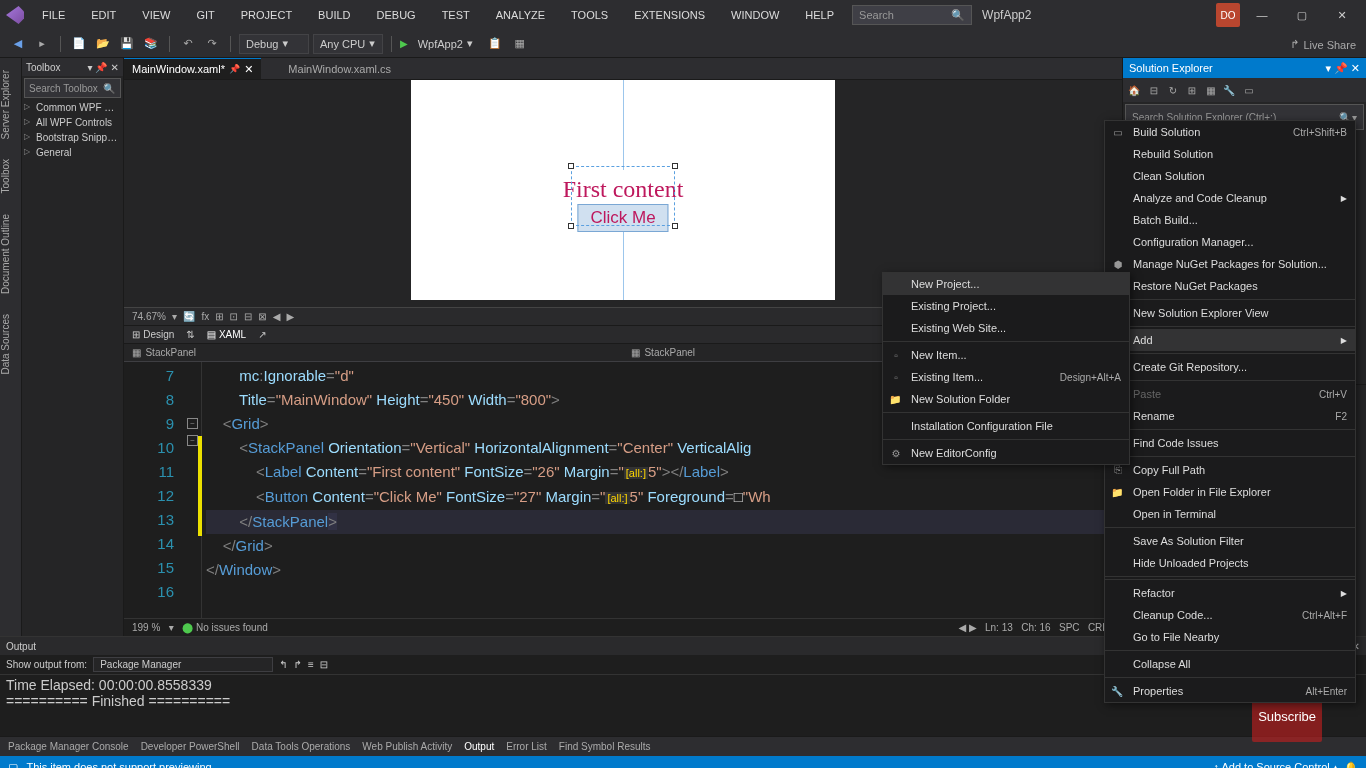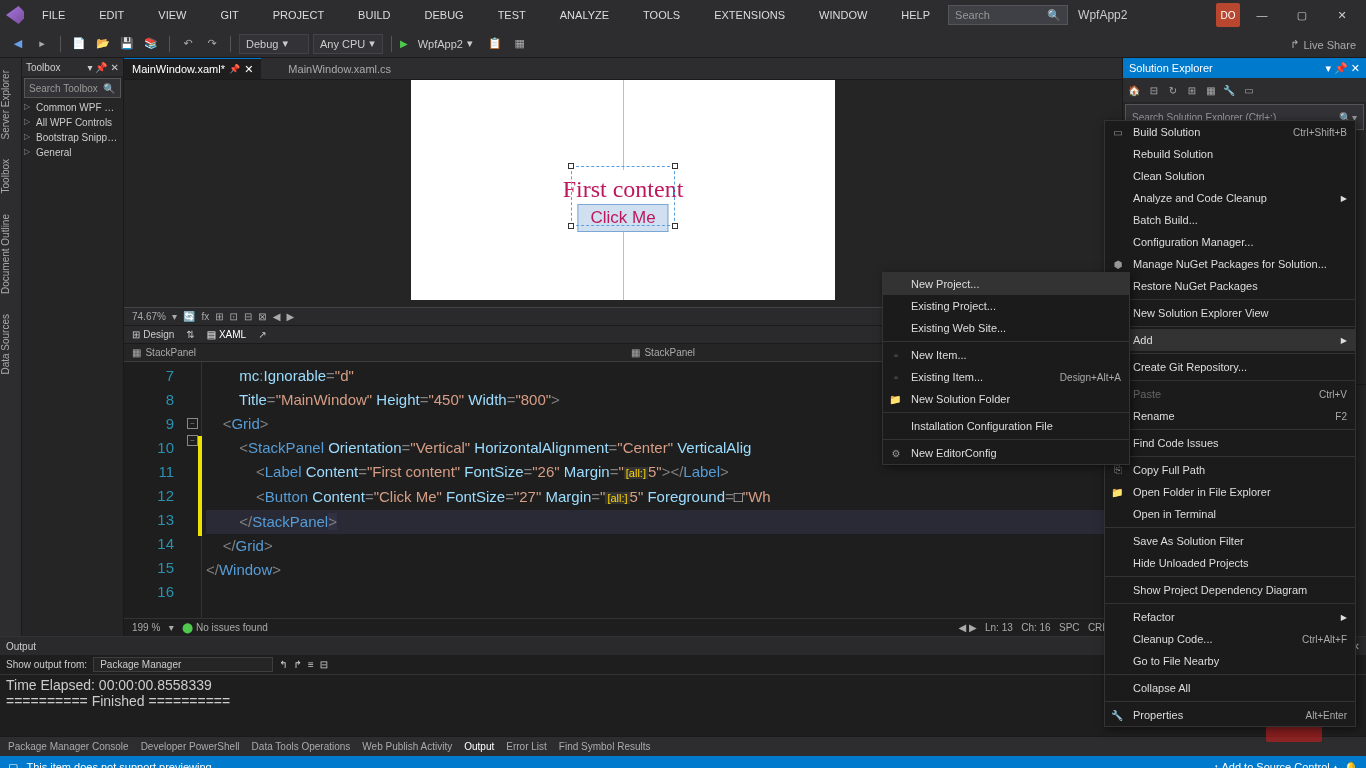--- a/index.html
+++ b/index.html
@@ -7,7 +7,7 @@
 .titlebar { height: 30px; background: #2d2d30; display: flex; align-items: center; justify-content: space-between; padding: 0 6px; }
 .titlebar-left { display: flex; align-items: center; gap: 10px; }
 .vs-logo { width: 18px; height: 18px; background: linear-gradient(135deg, #a678dd 0%, #7b4ca0 100%); clip-path: polygon(70% 0, 100% 30%, 100% 70%, 70% 100%, 0 50%); }
-.menubar { display: flex; gap: 18px; }
+.menubar { display: flex; gap: 10px; }
 .menubar span { padding: 4px 8px; cursor: default; font-size: 11px; color: #ddd; }
 .searchbox { background: #3f3f46; border: 1px solid #555; height: 20px; width: 120px; padding: 0 6px; color: #999; display: flex; align-items: center; justify-content: space-between; }
 .titlebar-center { color: #ccc; font-size: 12px; }

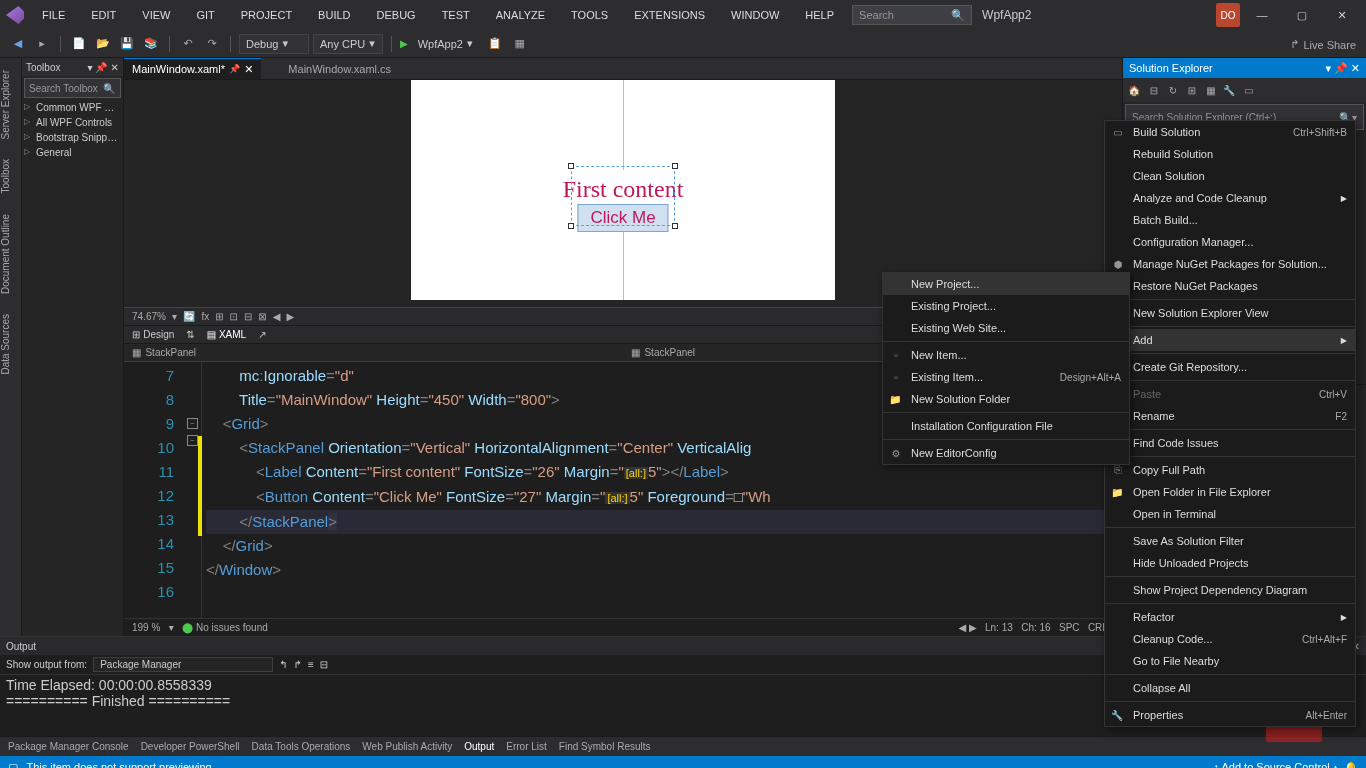--- a/index.html
+++ b/index.html
@@ -319,7 +319,6 @@
     <div class="cm-item  ">Save As Solution Filter</div>
     <div class="cm-item  ">Hide Unloaded Projects</div>
     <div class="cm-sep"></div>
-    <div class="cm-item  ">Show Project Dependency Diagram</div>
     <div class="cm-sep"></div>
     <div class="cm-item  ">Refactor<span class="cm-arrow">▶</span></div>
     <div class="cm-item  ">Cleanup Code...<span class="cm-shortcut">Ctrl+Alt+F</span></div>

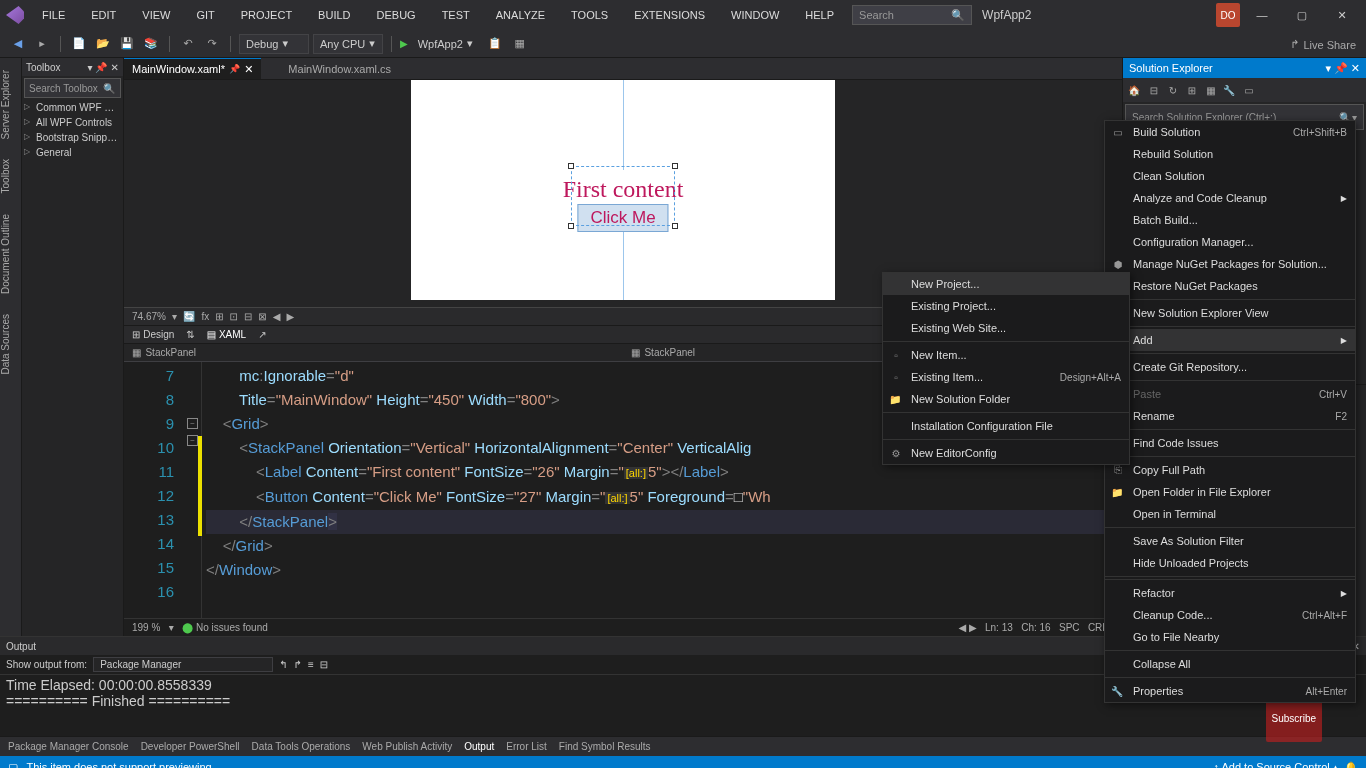--- a/index.html
+++ b/index.html
@@ -84,7 +84,7 @@
 .statusbar { height: 22px; background: #007acc; color: #fff; display: flex; align-items: center; justify-content: space-between; padding: 0 8px; font-size: 11px; }
 .statusbar-left { display: flex; align-items: center; gap: 8px; }
 .statusbar-right { display: flex; align-items: center; gap: 6px; }
-.sub-badge { position: absolute; right: 44px; bottom: 26px; background: rgba(200,30,30,0.6); color: #fff; font-size: 10px; padding: 18px 6px; border-radius: 2px; }
+.sub-badge { position: absolute; right: 44px; bottom: 26px; background: rgba(200,30,30,0.6); color: #fff; font-size: 13px; padding: 18px 6px; border-radius: 2px; }
 </style>
 </head>
 <body>

